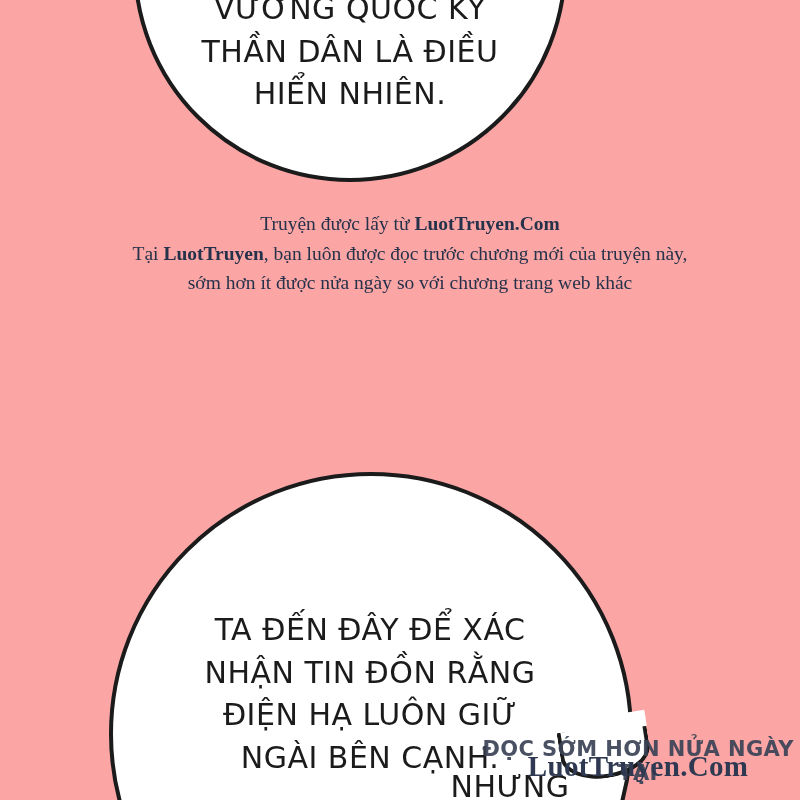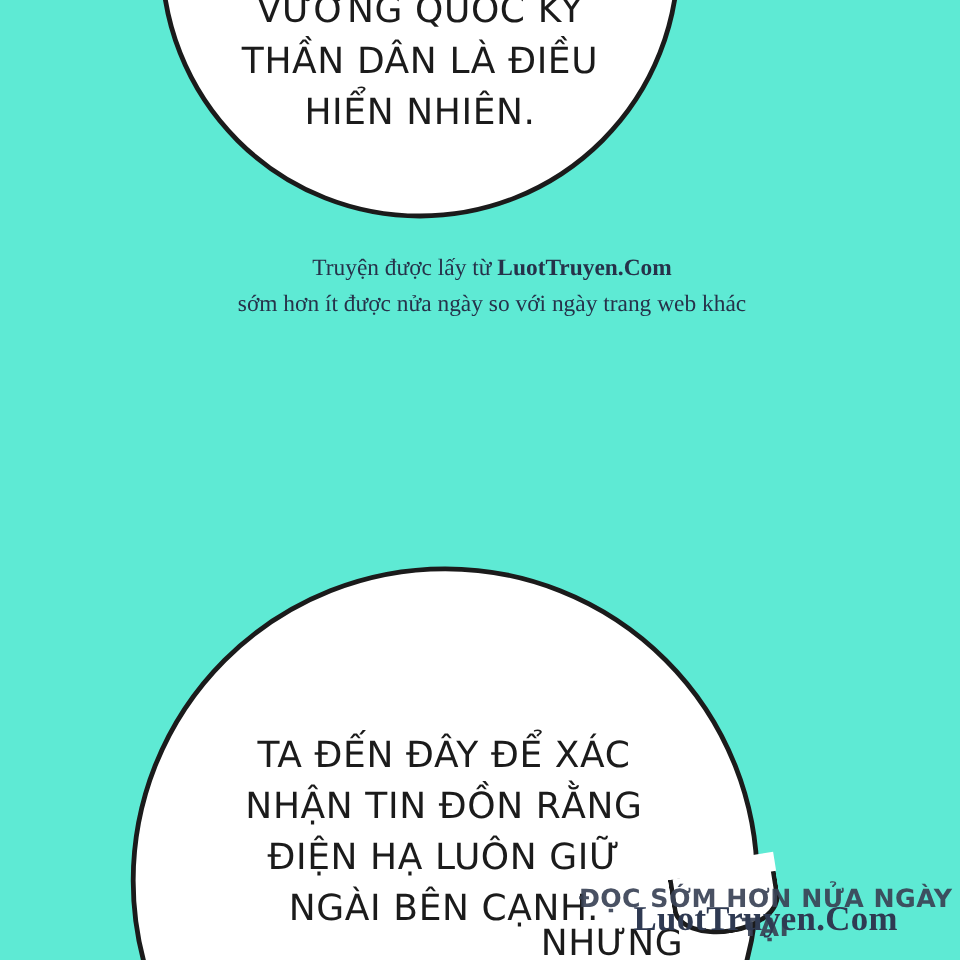--- a/index.html
+++ b/index.html
@@ -21,7 +21,7 @@
     top: 0;
     width: 800px;
     height: 800px;
-    background: #5eead4;
+    background: #fca5a5;
   }
 
   

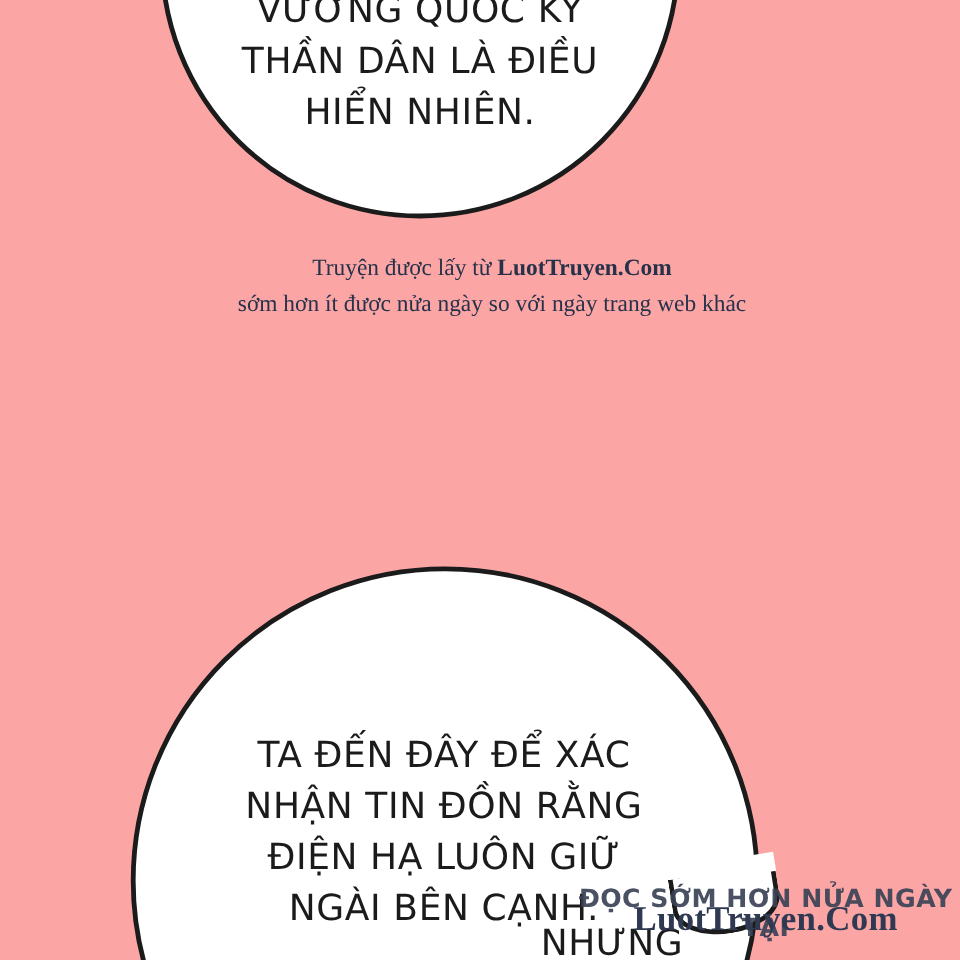--- a/index.html
+++ b/index.html
@@ -174,6 +174,7 @@
 
   <div class="promo">
     <span class="line"><span>Truyện được lấy từ </span><span class="brand">LuotTruyen.Com</span></span>
+    <span class="line"><span>Tại </span><span class="brand">LuotTruyen</span><span>, bạn luôn được đọc trước chương mới của truyện này,</span></span>
     <span class="line"><span>sớm hơn ít được </span><b>nửa ngày</b><span> so với ngày trang web khác</span></span>
   </div>
 

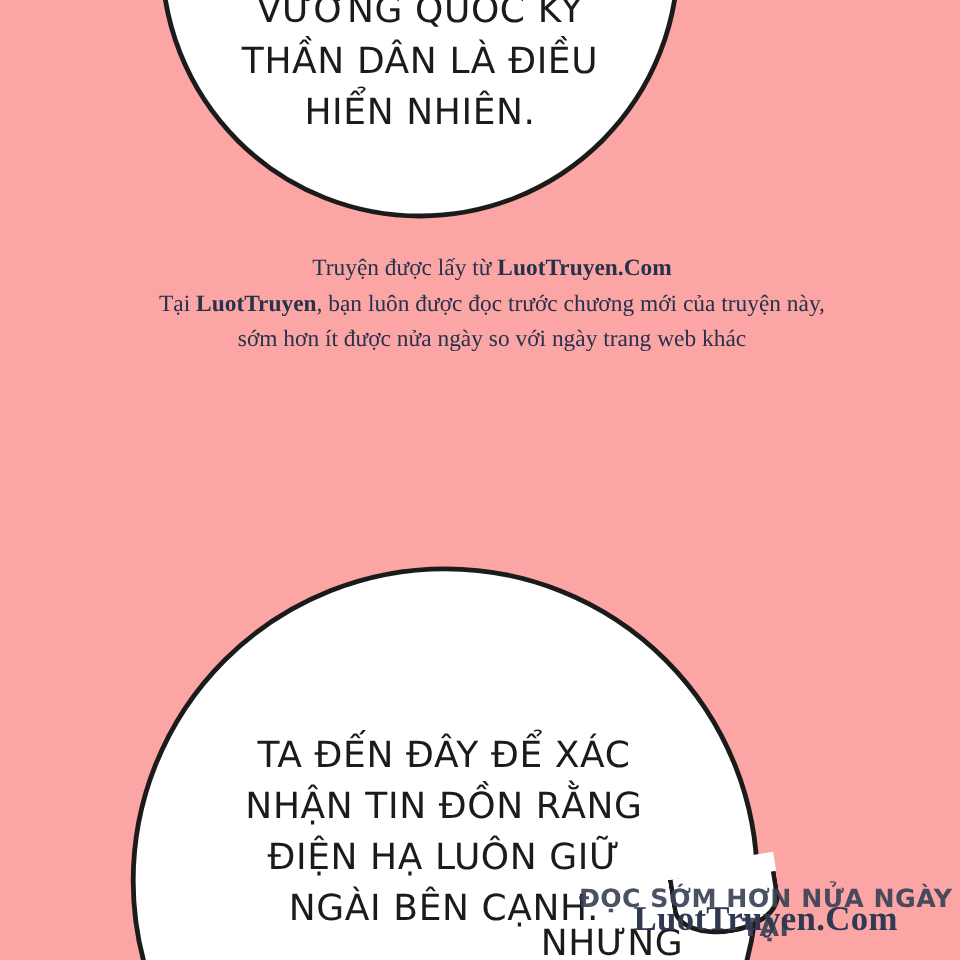--- a/index.html
+++ b/index.html
@@ -175,7 +175,7 @@
   <div class="promo">
     <span class="line"><span>Truyện được lấy từ </span><span class="brand">LuotTruyen.Com</span></span>
     <span class="line"><span>Tại </span><span class="brand">LuotTruyen</span><span>, bạn luôn được đọc trước chương mới của truyện này,</span></span>
-    <span class="line"><span>sớm hơn ít được </span><b>nửa ngày</b><span> so với ngày trang web khác</span></span>
+    <span class="line"><span>sớm hơn ít được </span><b>nửa ngày</b><span> so với chương trang web khác</span></span>
   </div>
 
   <div class="bubble" id="bubble-bottom"></div>

